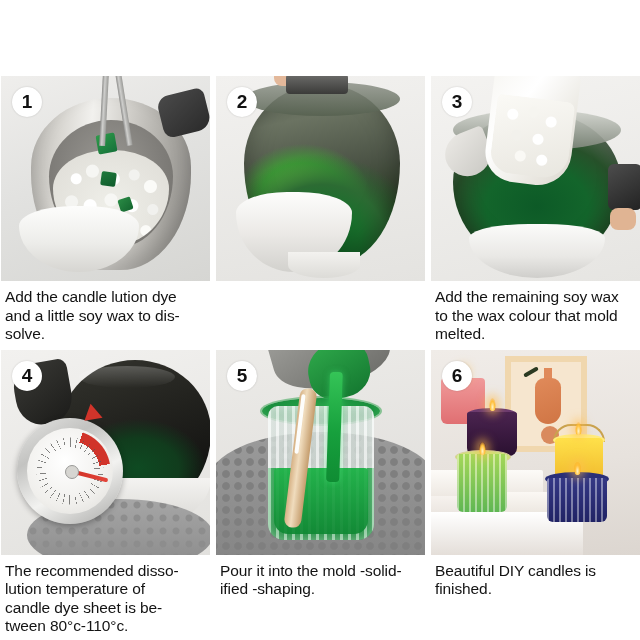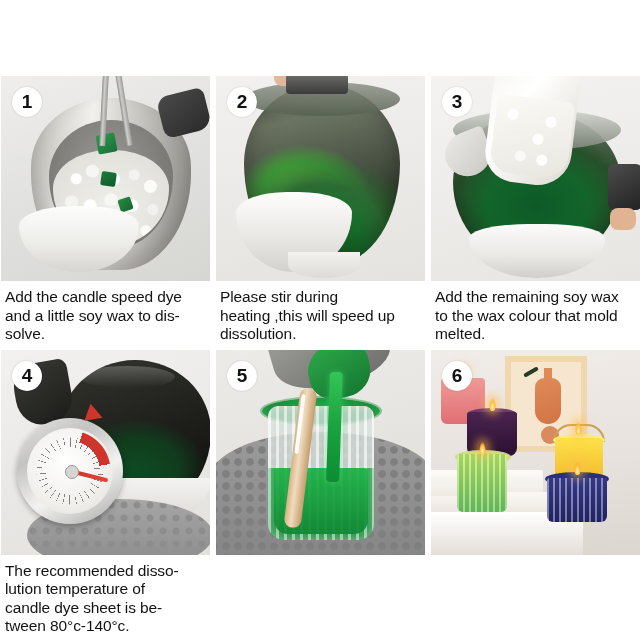--- a/index.html
+++ b/index.html
@@ -538,7 +538,7 @@
           <div class="handle"></div>
           <div class="badge">1</div>
         </div>
-        <div class="caption">Add the candle speed dye
+        <div class="caption">Add the candle lution dye
 and a little soy wax to dis-
 solve.</div>
       </div>

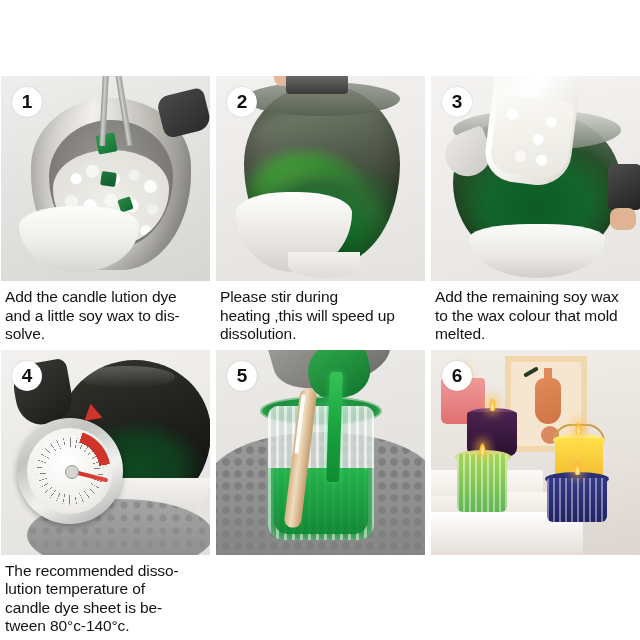--- a/index.html
+++ b/index.html
@@ -553,9 +553,6 @@
           <div class="grip"></div>
           <div class="badge">2</div>
         </div>
-        <div class="caption">Please stir during
-heating ,this will speed up
-dissolution.</div>
       </div>
 
       <div class="cell">

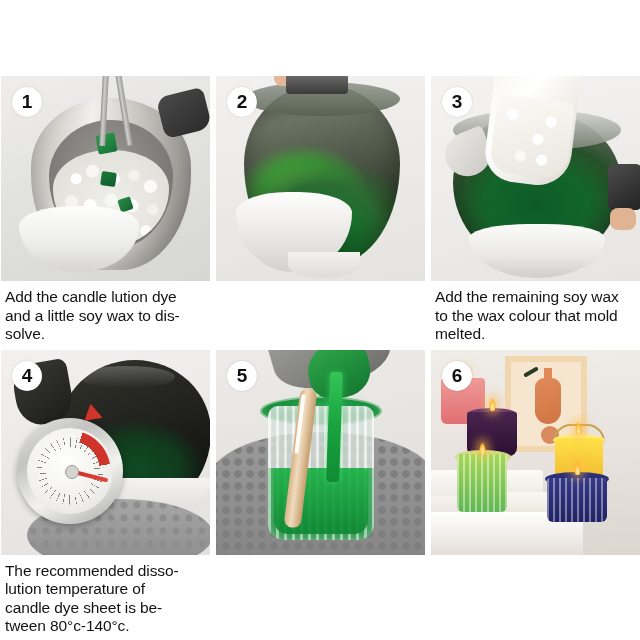--- a/index.html
+++ b/index.html
@@ -595,7 +595,7 @@
         <div class="caption">The recommended disso-
 lution temperature of
 candle dye sheet is be-
-tween 80°c-140°c.</div>
+tween 80°c-110°c.</div>
       </div>
 
       <div class="cell">

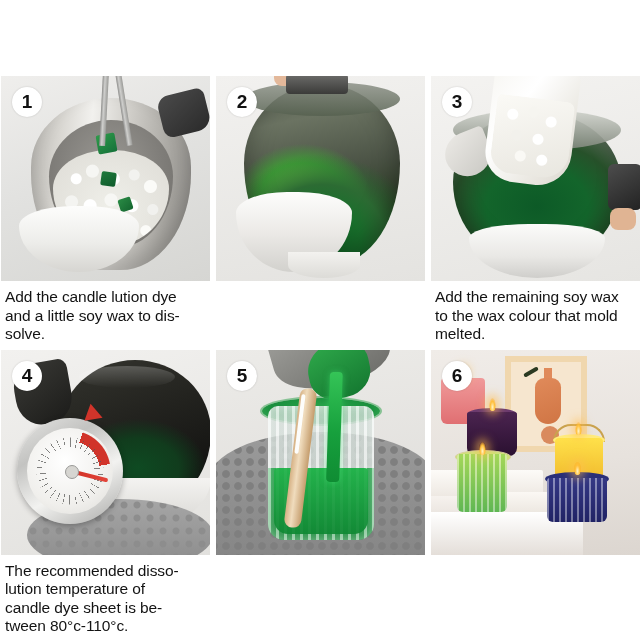--- a/index.html
+++ b/index.html
@@ -611,6 +611,8 @@
           <div class="wick"></div>
           <div class="badge">5</div>
         </div>
+        <div class="caption">Pour it into the mold -solid-
+ified -shaping.</div>
       </div>
 
       <div class="cell">

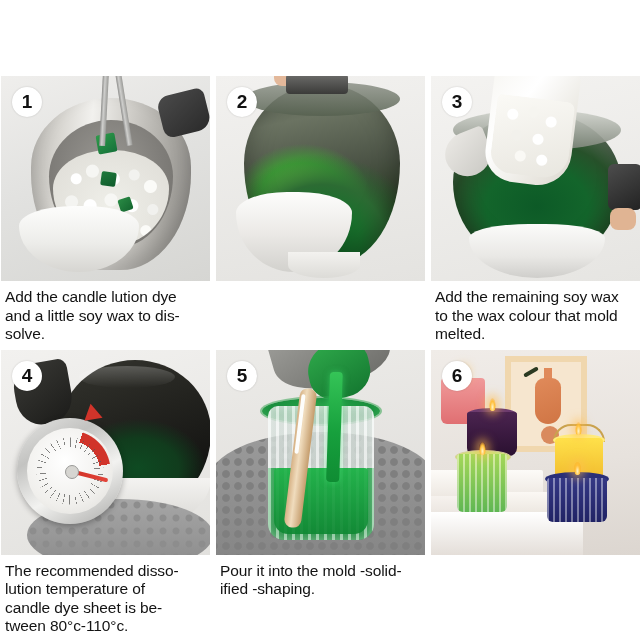--- a/index.html
+++ b/index.html
@@ -643,6 +643,8 @@
           <div class="flame f-navy"></div>
           <div class="badge">6</div>
         </div>
+        <div class="caption">Beautiful DIY candles is
+finished.</div>
       </div>
 
     </div>

